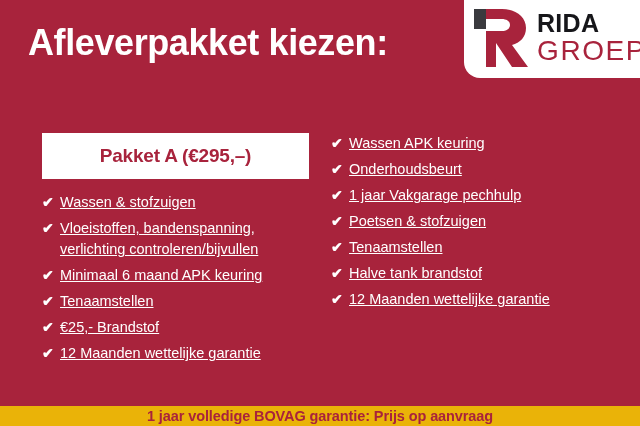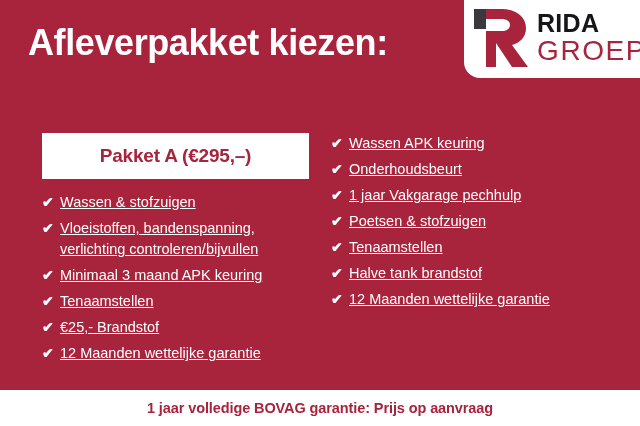--- a/index.html
+++ b/index.html
@@ -205,7 +205,7 @@
           </li>
           <li class="feature-item">
             <span class="check-icon">✔</span>
-            <span class="feature-text">Minimaal 3 maand APK keuring</span>
+            <span class="feature-text">Minimaal 6 maand APK keuring</span>
           </li>
           <li class="feature-item">
             <span class="check-icon">✔</span>

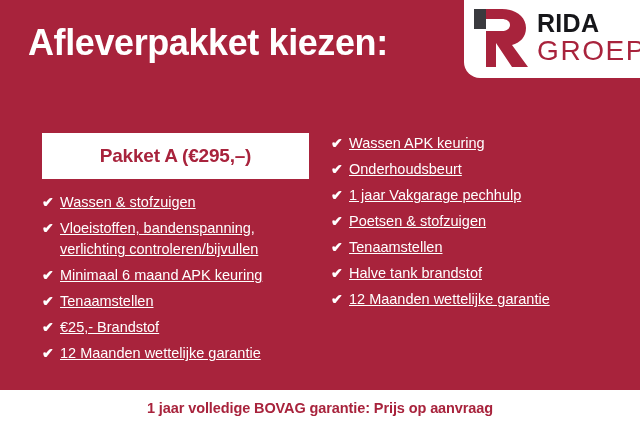--- a/index.html
+++ b/index.html
@@ -152,8 +152,8 @@
     left: 0;
     bottom: 0;
     width: 640px;
-    height: 36px;
-    background: #ffffff;
+    height: 20px;
+    background: #eab308;
     display: flex;
     align-items: center;
     justify-content: center;

